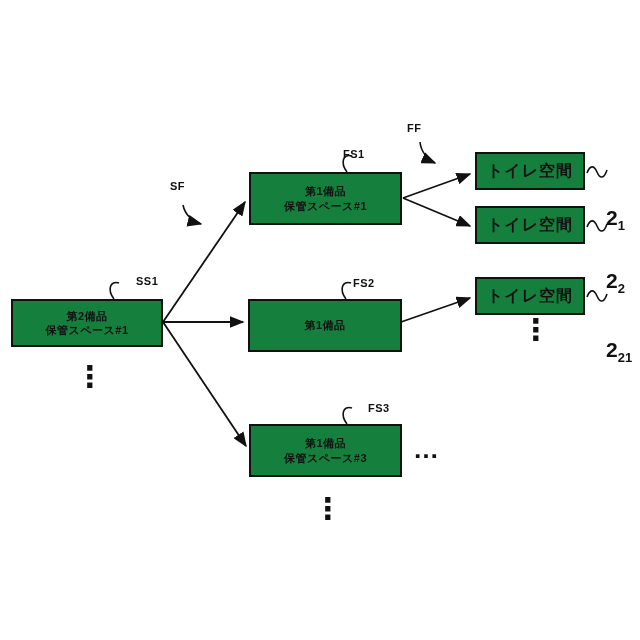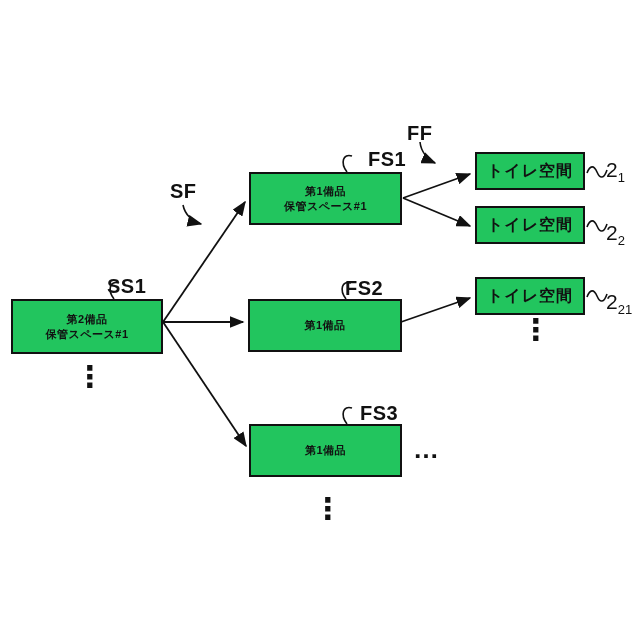--- a/index.html
+++ b/index.html
@@ -11,7 +11,7 @@
        text-align:center;font-weight:600;}
   .storage{font-size:11px;line-height:1.3;letter-spacing:0.5px;}
   .toilet{font-size:16px;letter-spacing:1px;}
-  .refnote{position:absolute;font-size:20px;font-weight:600;letter-spacing:0.5px;}
+  .refnote{position:absolute;font-size:11px;font-weight:600;letter-spacing:0.5px;}
   .numref{position:absolute;font-size:21px;font-weight:400;}
   .numref sub{font-size:13px;vertical-align:-5px;letter-spacing:0;}
   .ellv{position:absolute;font-size:30px;font-weight:700;line-height:1;width:18px;text-align:center;}

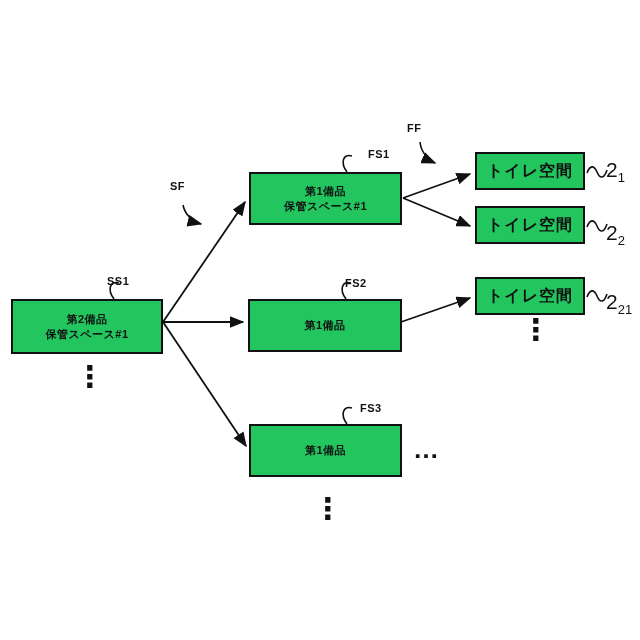--- a/index.html
+++ b/index.html
@@ -82,7 +82,7 @@
   </div>
 
   <div class="refnote" style="left:107px;top:275px">SS1</div>
-  <div class="refnote" style="left:368px;top:148px">FS1</div>
+  <div class="refnote" style="left:343px;top:148px">FS1</div>
   <div class="refnote" style="left:345px;top:277px">FS2</div>
   <div class="refnote" style="left:360px;top:402px">FS3</div>
   <div class="refnote" style="left:170px;top:180px">SF</div>

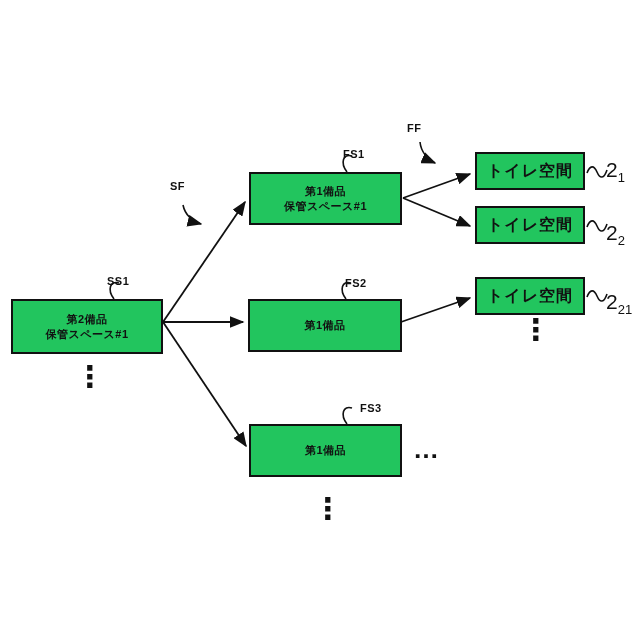--- a/index.html
+++ b/index.html
@@ -6,7 +6,7 @@
   .stage{position:relative;width:640px;height:640px;background:#ffffff;overflow:hidden;
          font-family:"Liberation Sans","DejaVu Sans",sans-serif;color:#111111;}
   .layer{position:absolute;left:0;top:0;width:640px;height:640px;}
-  .box{position:absolute;box-sizing:border-box;border:2px solid #111111;background:#22c55e;
+  .box{position:absolute;box-sizing:border-box;border:2px solid #111111;background:#15803d;
        display:flex;flex-direction:column;align-items:center;justify-content:center;
        text-align:center;font-weight:600;}
   .storage{font-size:11px;line-height:1.3;letter-spacing:0.5px;}

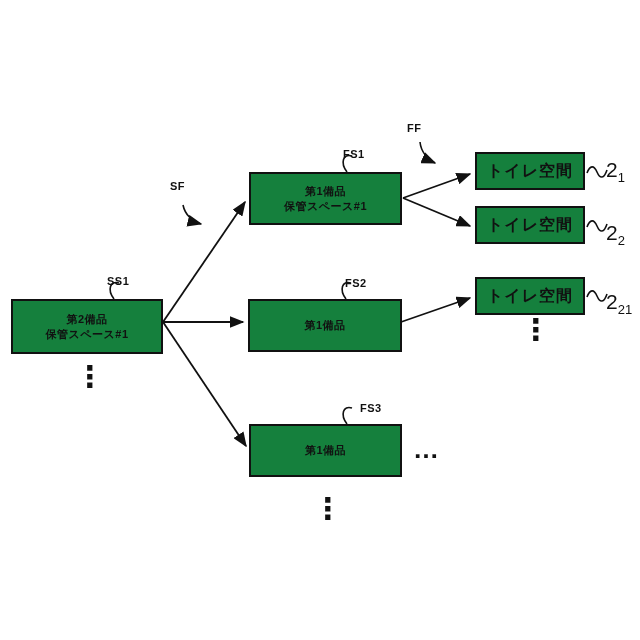--- a/index.html
+++ b/index.html
@@ -12,7 +12,7 @@
   .storage{font-size:11px;line-height:1.3;letter-spacing:0.5px;}
   .toilet{font-size:16px;letter-spacing:1px;}
   .refnote{position:absolute;font-size:11px;font-weight:600;letter-spacing:0.5px;}
-  .numref{position:absolute;font-size:21px;font-weight:400;}
+  .numref{position:absolute;font-size:21px;font-weight:700;margin-top:48px;}
   .numref sub{font-size:13px;vertical-align:-5px;letter-spacing:0;}
   .ellv{position:absolute;font-size:30px;font-weight:700;line-height:1;width:18px;text-align:center;}
   .ellh{position:absolute;font-size:26px;font-weight:700;line-height:1;}

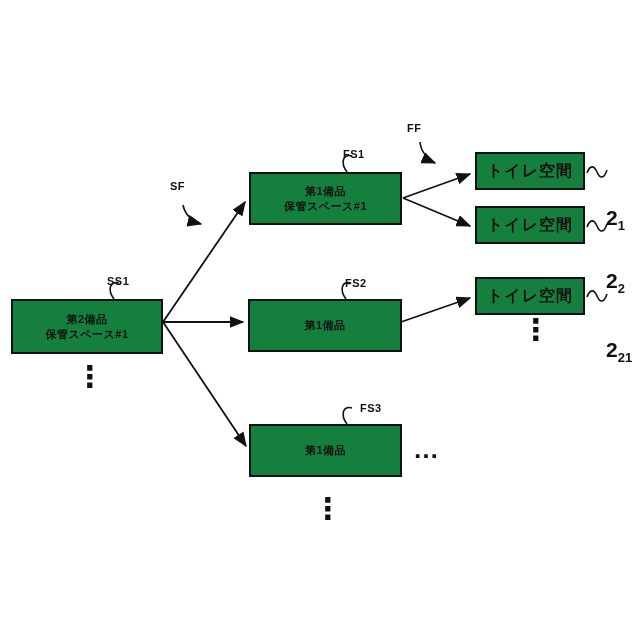--- a/index.html
+++ b/index.html
@@ -81,7 +81,7 @@
     <span>トイレ空間</span>
   </div>
 
-  <div class="refnote" style="left:107px;top:275px">SS1</div>
+  <div class="refnote" style="left:136px;top:275px">SS1</div>
   <div class="refnote" style="left:343px;top:148px">FS1</div>
   <div class="refnote" style="left:345px;top:277px">FS2</div>
   <div class="refnote" style="left:360px;top:402px">FS3</div>

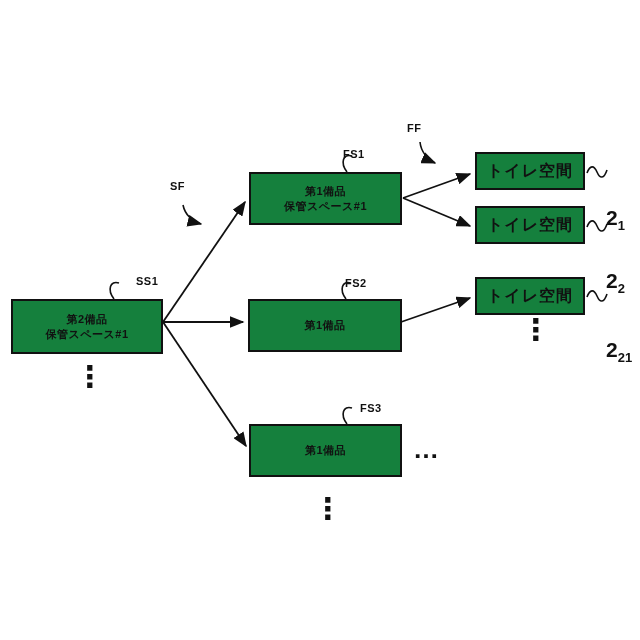--- a/index.html
+++ b/index.html
@@ -83,7 +83,7 @@
 
   <div class="refnote" style="left:136px;top:275px">SS1</div>
   <div class="refnote" style="left:343px;top:148px">FS1</div>
-  <div class="refnote" style="left:345px;top:277px">FS2</div>
+  <div class="refnote" style="left:353px;top:277px">FS2</div>
   <div class="refnote" style="left:360px;top:402px">FS3</div>
   <div class="refnote" style="left:170px;top:180px">SF</div>
   <div class="refnote" style="left:407px;top:122px">FF</div>

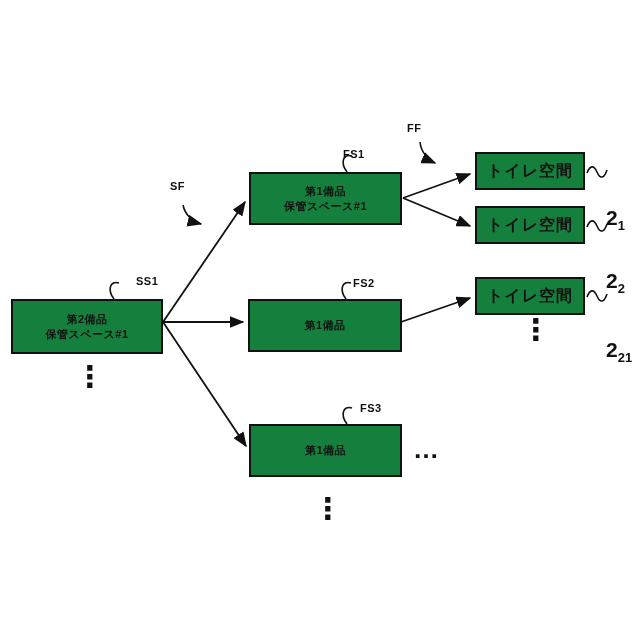--- a/index.html
+++ b/index.html
@@ -53,7 +53,7 @@
     <path class="thin" d="M587,297 c3,-8 7,-8 10,-1 c3,7 7,7 10,-2"></path>
   </svg>
 
-  <div class="box storage" style="left:11px;top:299px;width:152px;height:55px">
+  <div class="box storage" style="left:11px;top:299px;width:152px;height:48px">
     <span>第2備品</span>
     <span>保管スペース#1</span>
   </div>

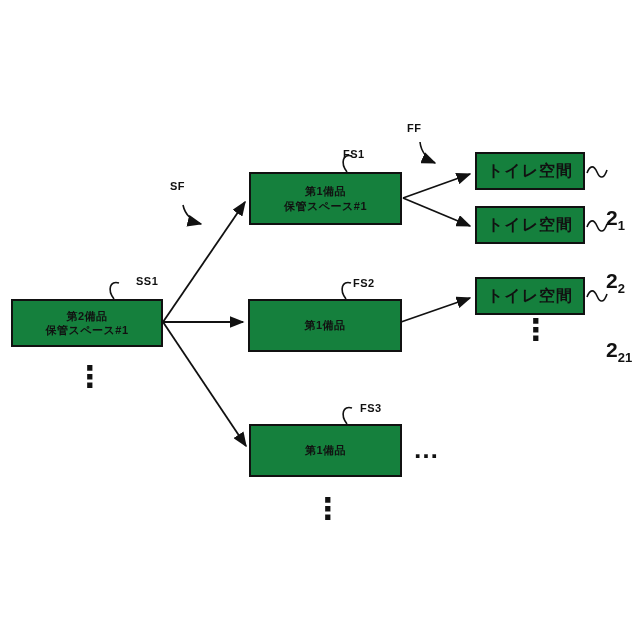--- a/index.html
+++ b/index.html
@@ -84,7 +84,7 @@
   <div class="refnote" style="left:136px;top:275px">SS1</div>
   <div class="refnote" style="left:343px;top:148px">FS1</div>
   <div class="refnote" style="left:353px;top:277px">FS2</div>
-  <div class="refnote" style="left:360px;top:402px">FS3</div>
+  <div class="refnote" style="left:368px;top:402px">FS3</div>
   <div class="refnote" style="left:170px;top:180px">SF</div>
   <div class="refnote" style="left:407px;top:122px">FF</div>
 

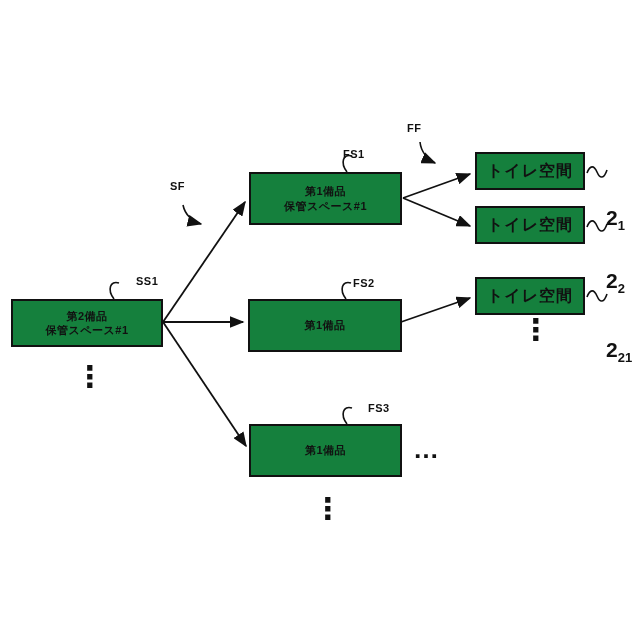--- a/index.html
+++ b/index.html
@@ -69,6 +69,7 @@
 
   <div class="box storage" style="left:249px;top:424px;width:153px;height:53px">
     <span>第1備品</span>
+    <span>保管スペース#3</span>
   </div>
 
   <div class="box toilet" style="left:475px;top:152px;width:110px;height:38px">

